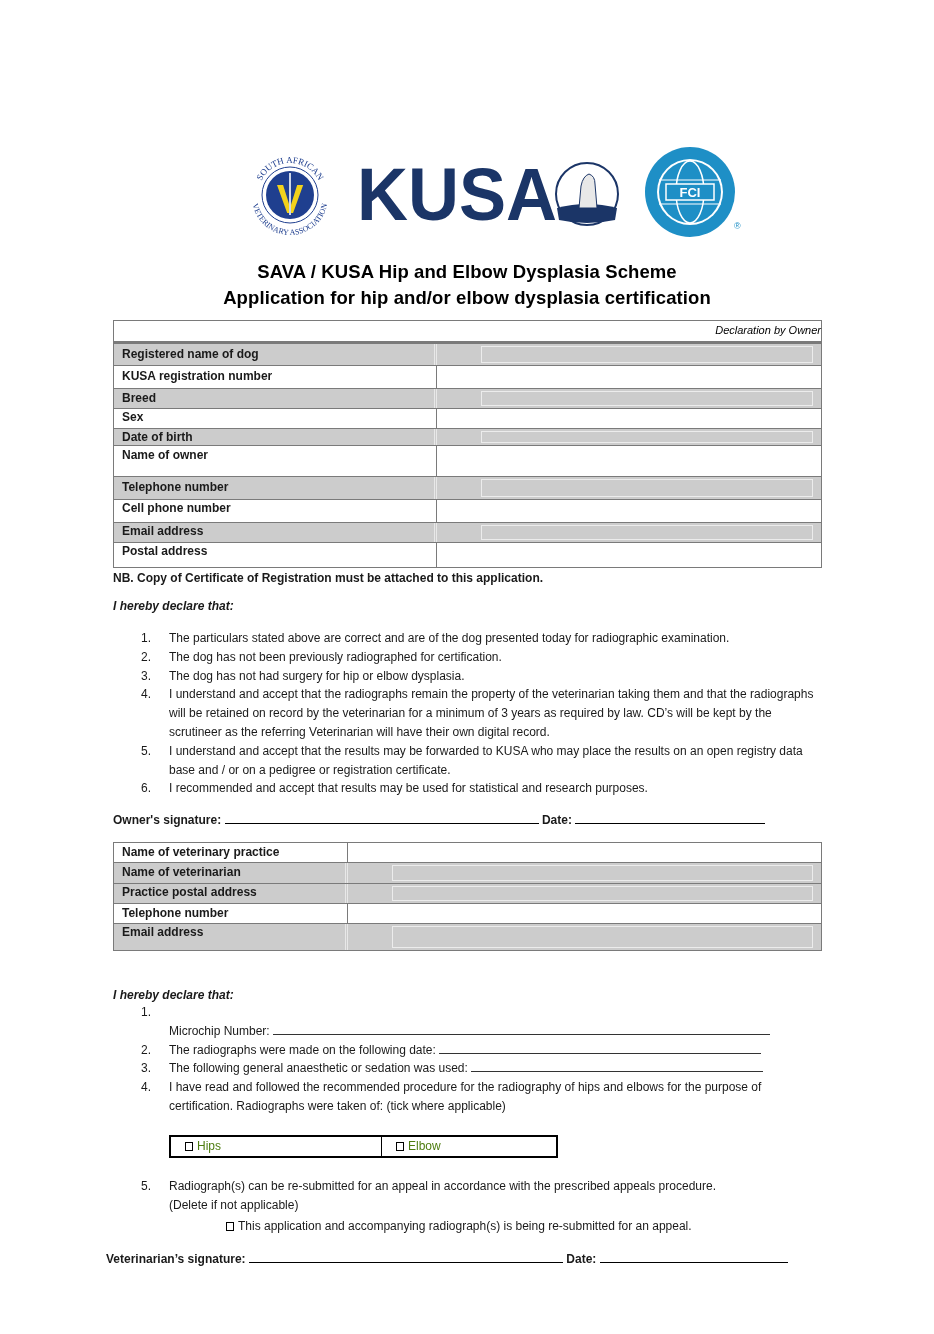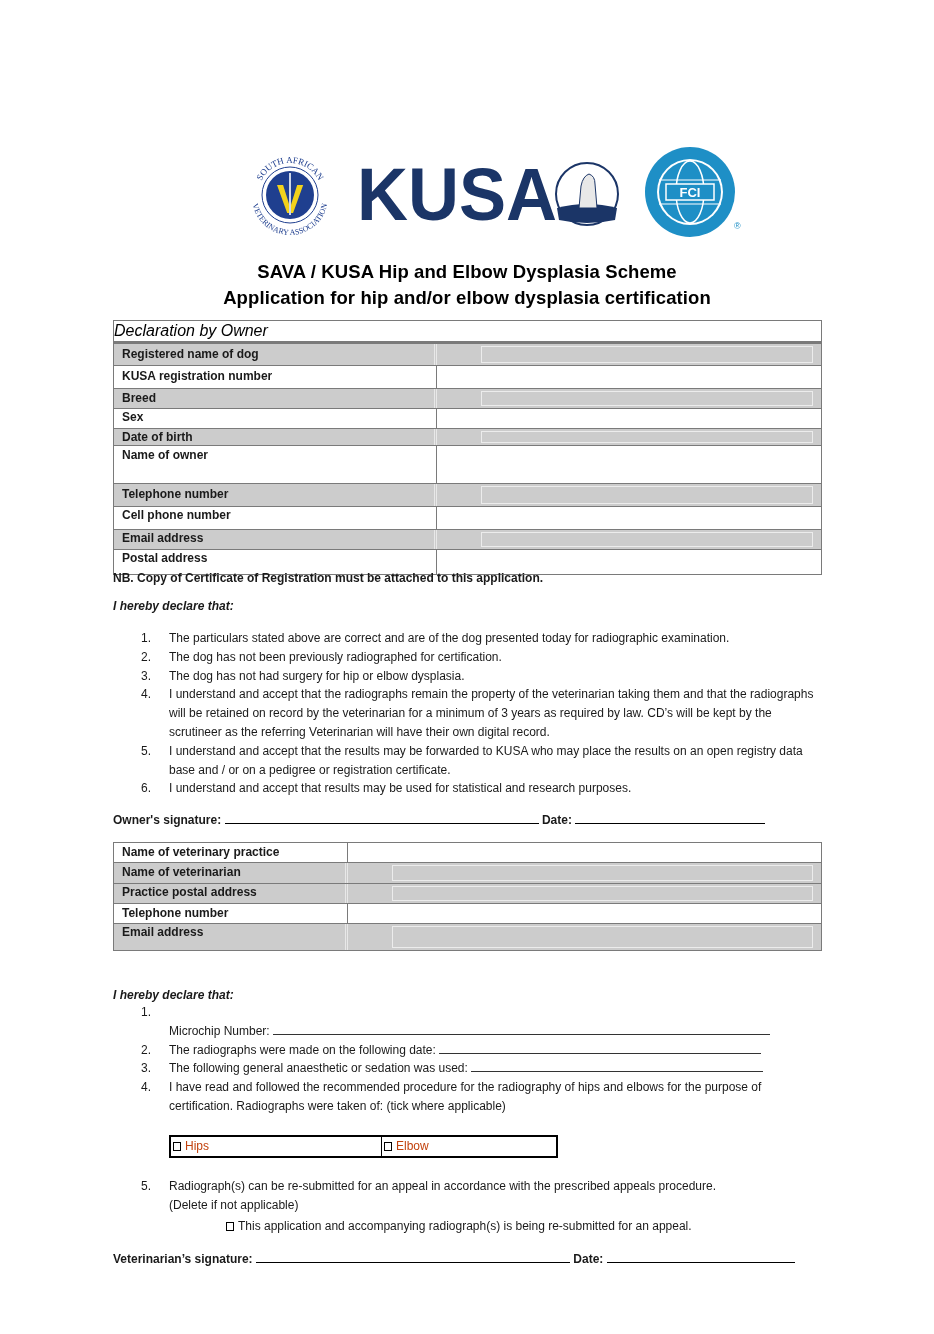--- a/index.html
+++ b/index.html
@@ -19,8 +19,8 @@
 
   
   .form-table { border: 1px solid #7a7a7a; box-sizing: border-box; }
-  .form-table .hdr { height: 20px; border-bottom: 3px solid #7a7a7a; text-align: left;
-                     font-style: italic; font-size: 16px; line-height: 19px; }
+  .form-table .hdr { height: 20px; border-bottom: 3px solid #7a7a7a; text-align: right;
+                     font-style: italic; font-size: 11px; line-height: 19px; }
   .row { display: flex; box-sizing: border-box; border-bottom: 1px solid #7a7a7a; gap: 36px; }
   .row:last-child { border-bottom: none; }
   .row .lbl { box-sizing: border-box; padding-left: 8px; font-weight: bold; font-size: 12px;

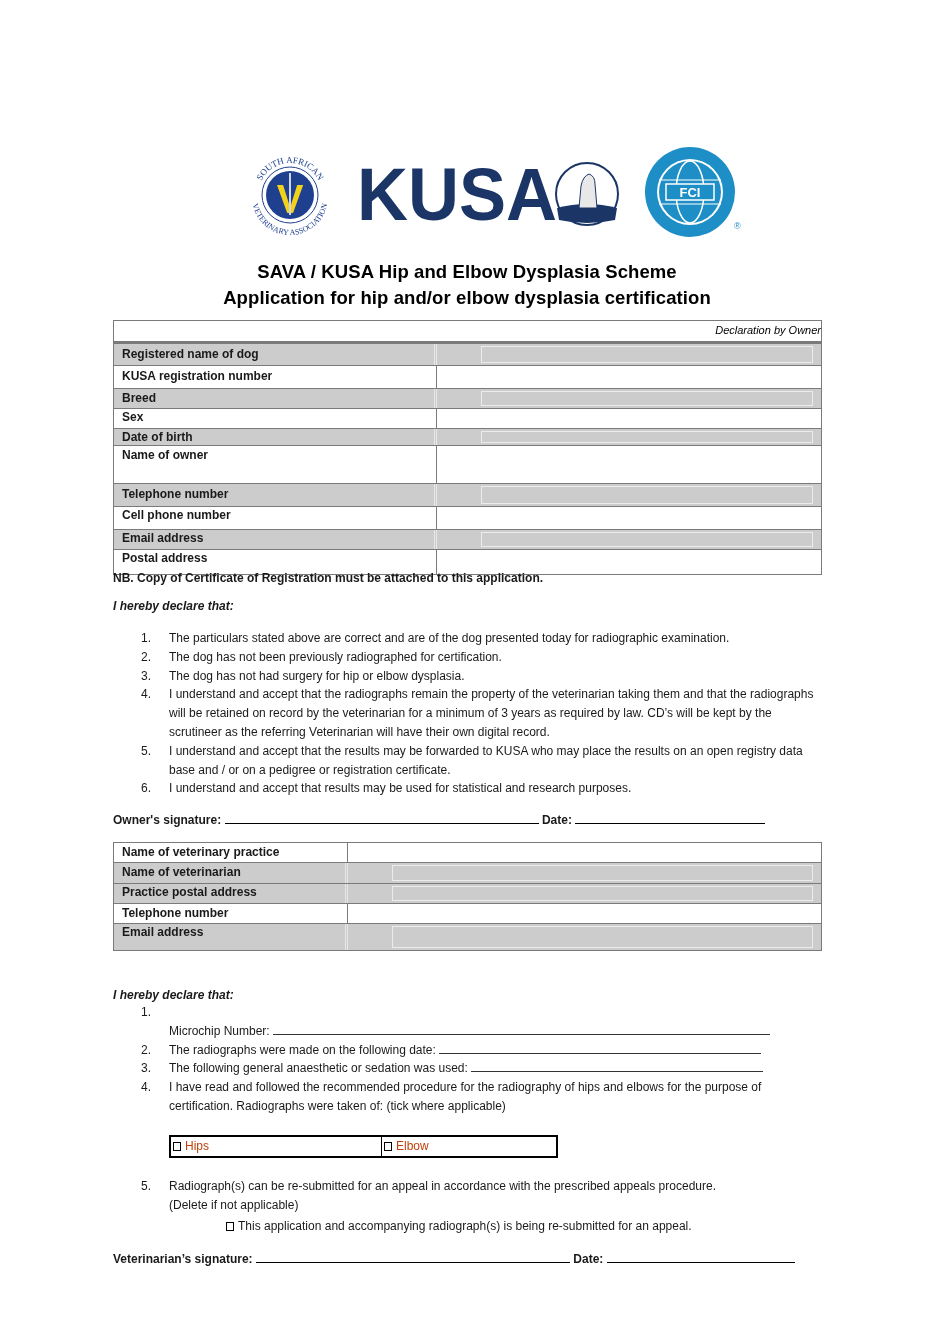--- a/index.html
+++ b/index.html
@@ -120,7 +120,7 @@
     <div class="lbl" style="line-height:16px">Date of birth</div>
     <div class="val"></div>
   </div>
-  <div class="row" style="height:38px">
+  <div class="row" style="height:31px">
     <div class="lbl" style="line-height:18px">Name of owner</div>
     <div class="val"></div>
   </div>

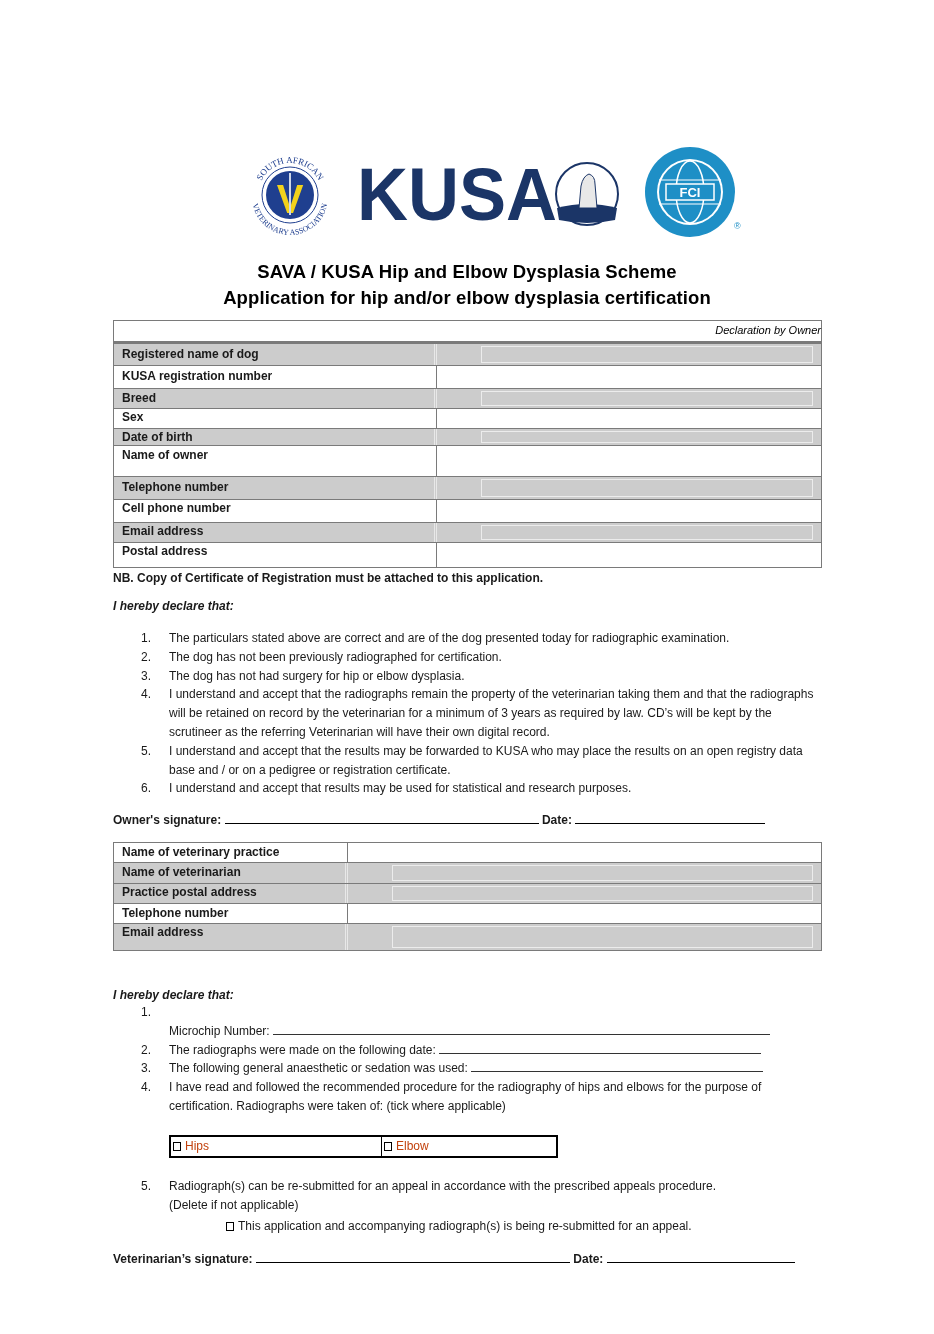--- a/index.html
+++ b/index.html
@@ -168,7 +168,7 @@
     </li>
   <li>
       <span class="num">6.</span>
-      <span class="body">I understand and accept that results may be used for statistical and research purposes.</span>
+      <span class="body">I recommended and accept that results may be used for statistical and research purposes.</span>
     </li>
 </ol>
 

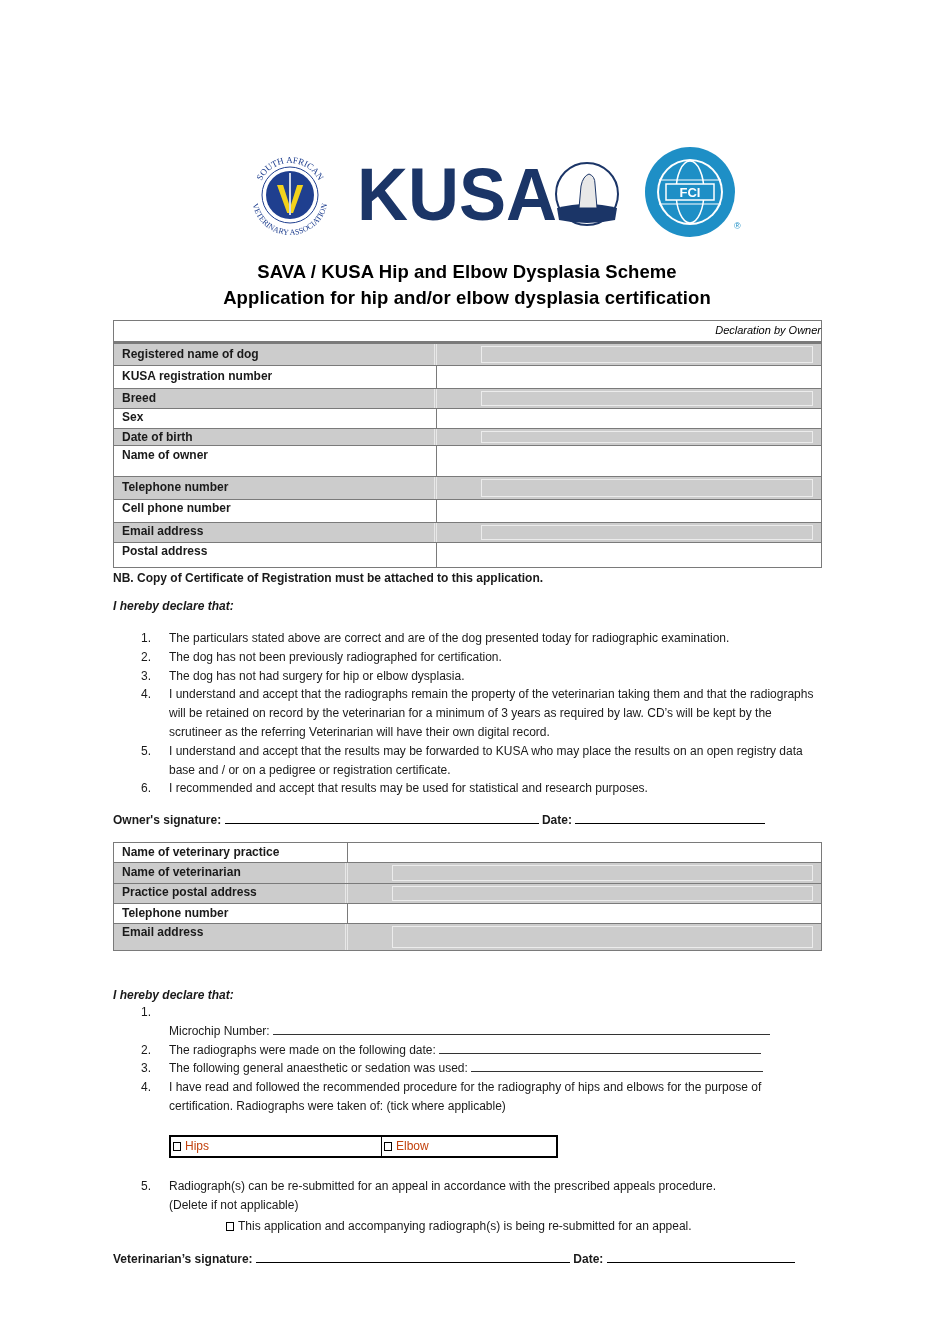--- a/index.html
+++ b/index.html
@@ -49,7 +49,7 @@
 
   .tick-table { left: 169px; top: 1135px; width: 389px; height: 23px; border: 2px solid #000;
                 box-sizing: border-box; display: flex; }
-  .tick-cell { box-sizing: border-box; font-size: 12px; line-height: 19px; padding-left: 2px; color: #c2410c; }
+  .tick-cell { box-sizing: border-box; font-size: 12px; line-height: 19px; padding-left: 14px; color: #4d7c0f; }
   .tick-cell:first-child { width: 211px; border-right: 1px solid #000; }
   .checkbox { display: inline-block; width: 6px; height: 7px; border: 1px solid #000; margin-right: 4px;
               vertical-align: -1px; }

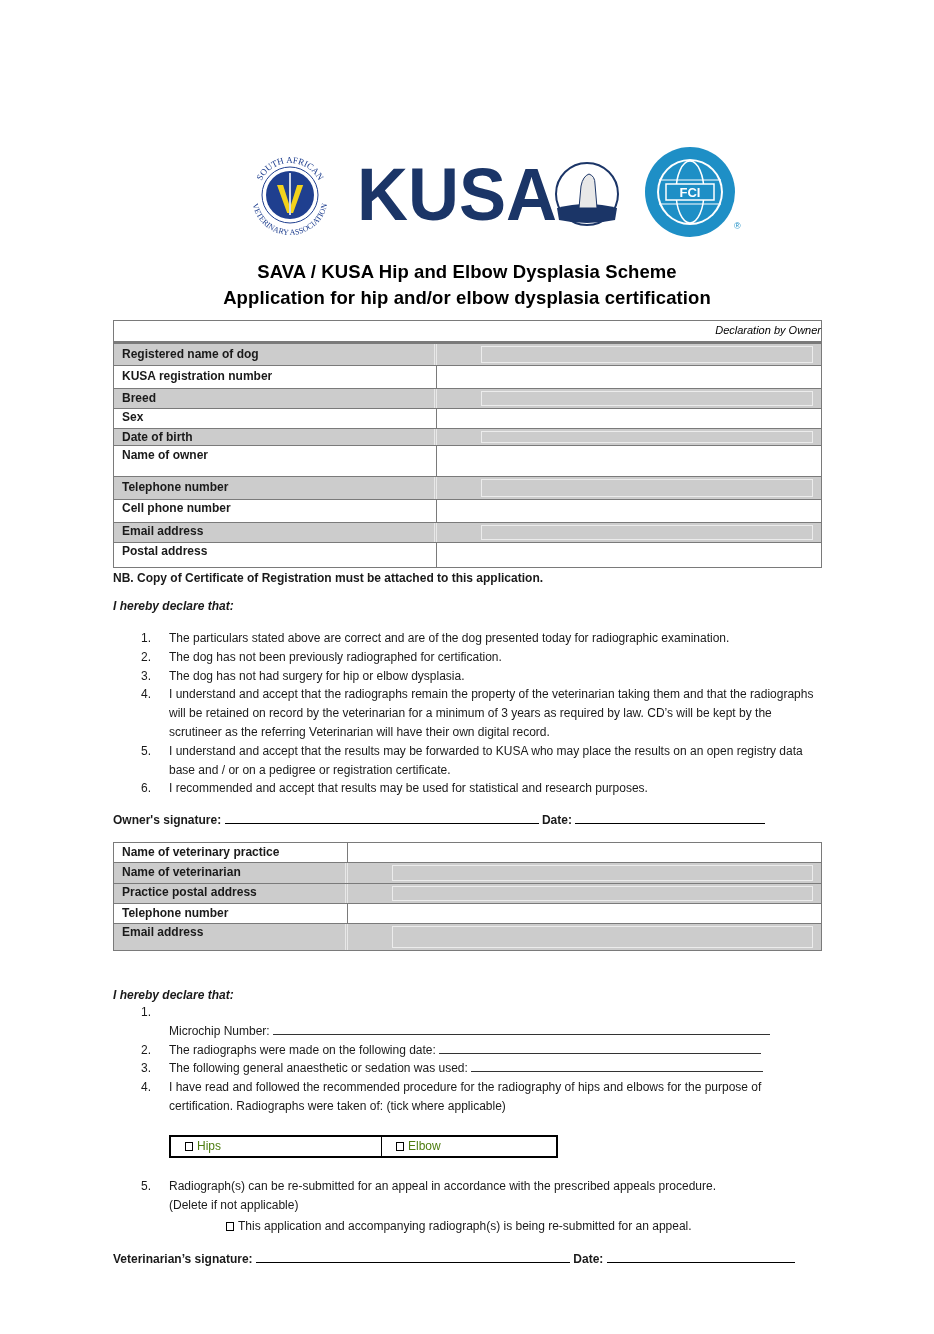--- a/index.html
+++ b/index.html
@@ -252,7 +252,7 @@
   <span class="checkbox"></span><span>This application and accompanying radiograph(s) is being re-submitted for an appeal.</span>
 </div>
 
-<div class="abs txt bold" style="left:113px; top:1249px;">
+<div class="abs txt bold" style="left:106px; top:1249px;">
   <span>Veterinarian’s signature:</span>
   <span class="sigline" style="width:314px"></span>
   <span>Date:</span>

